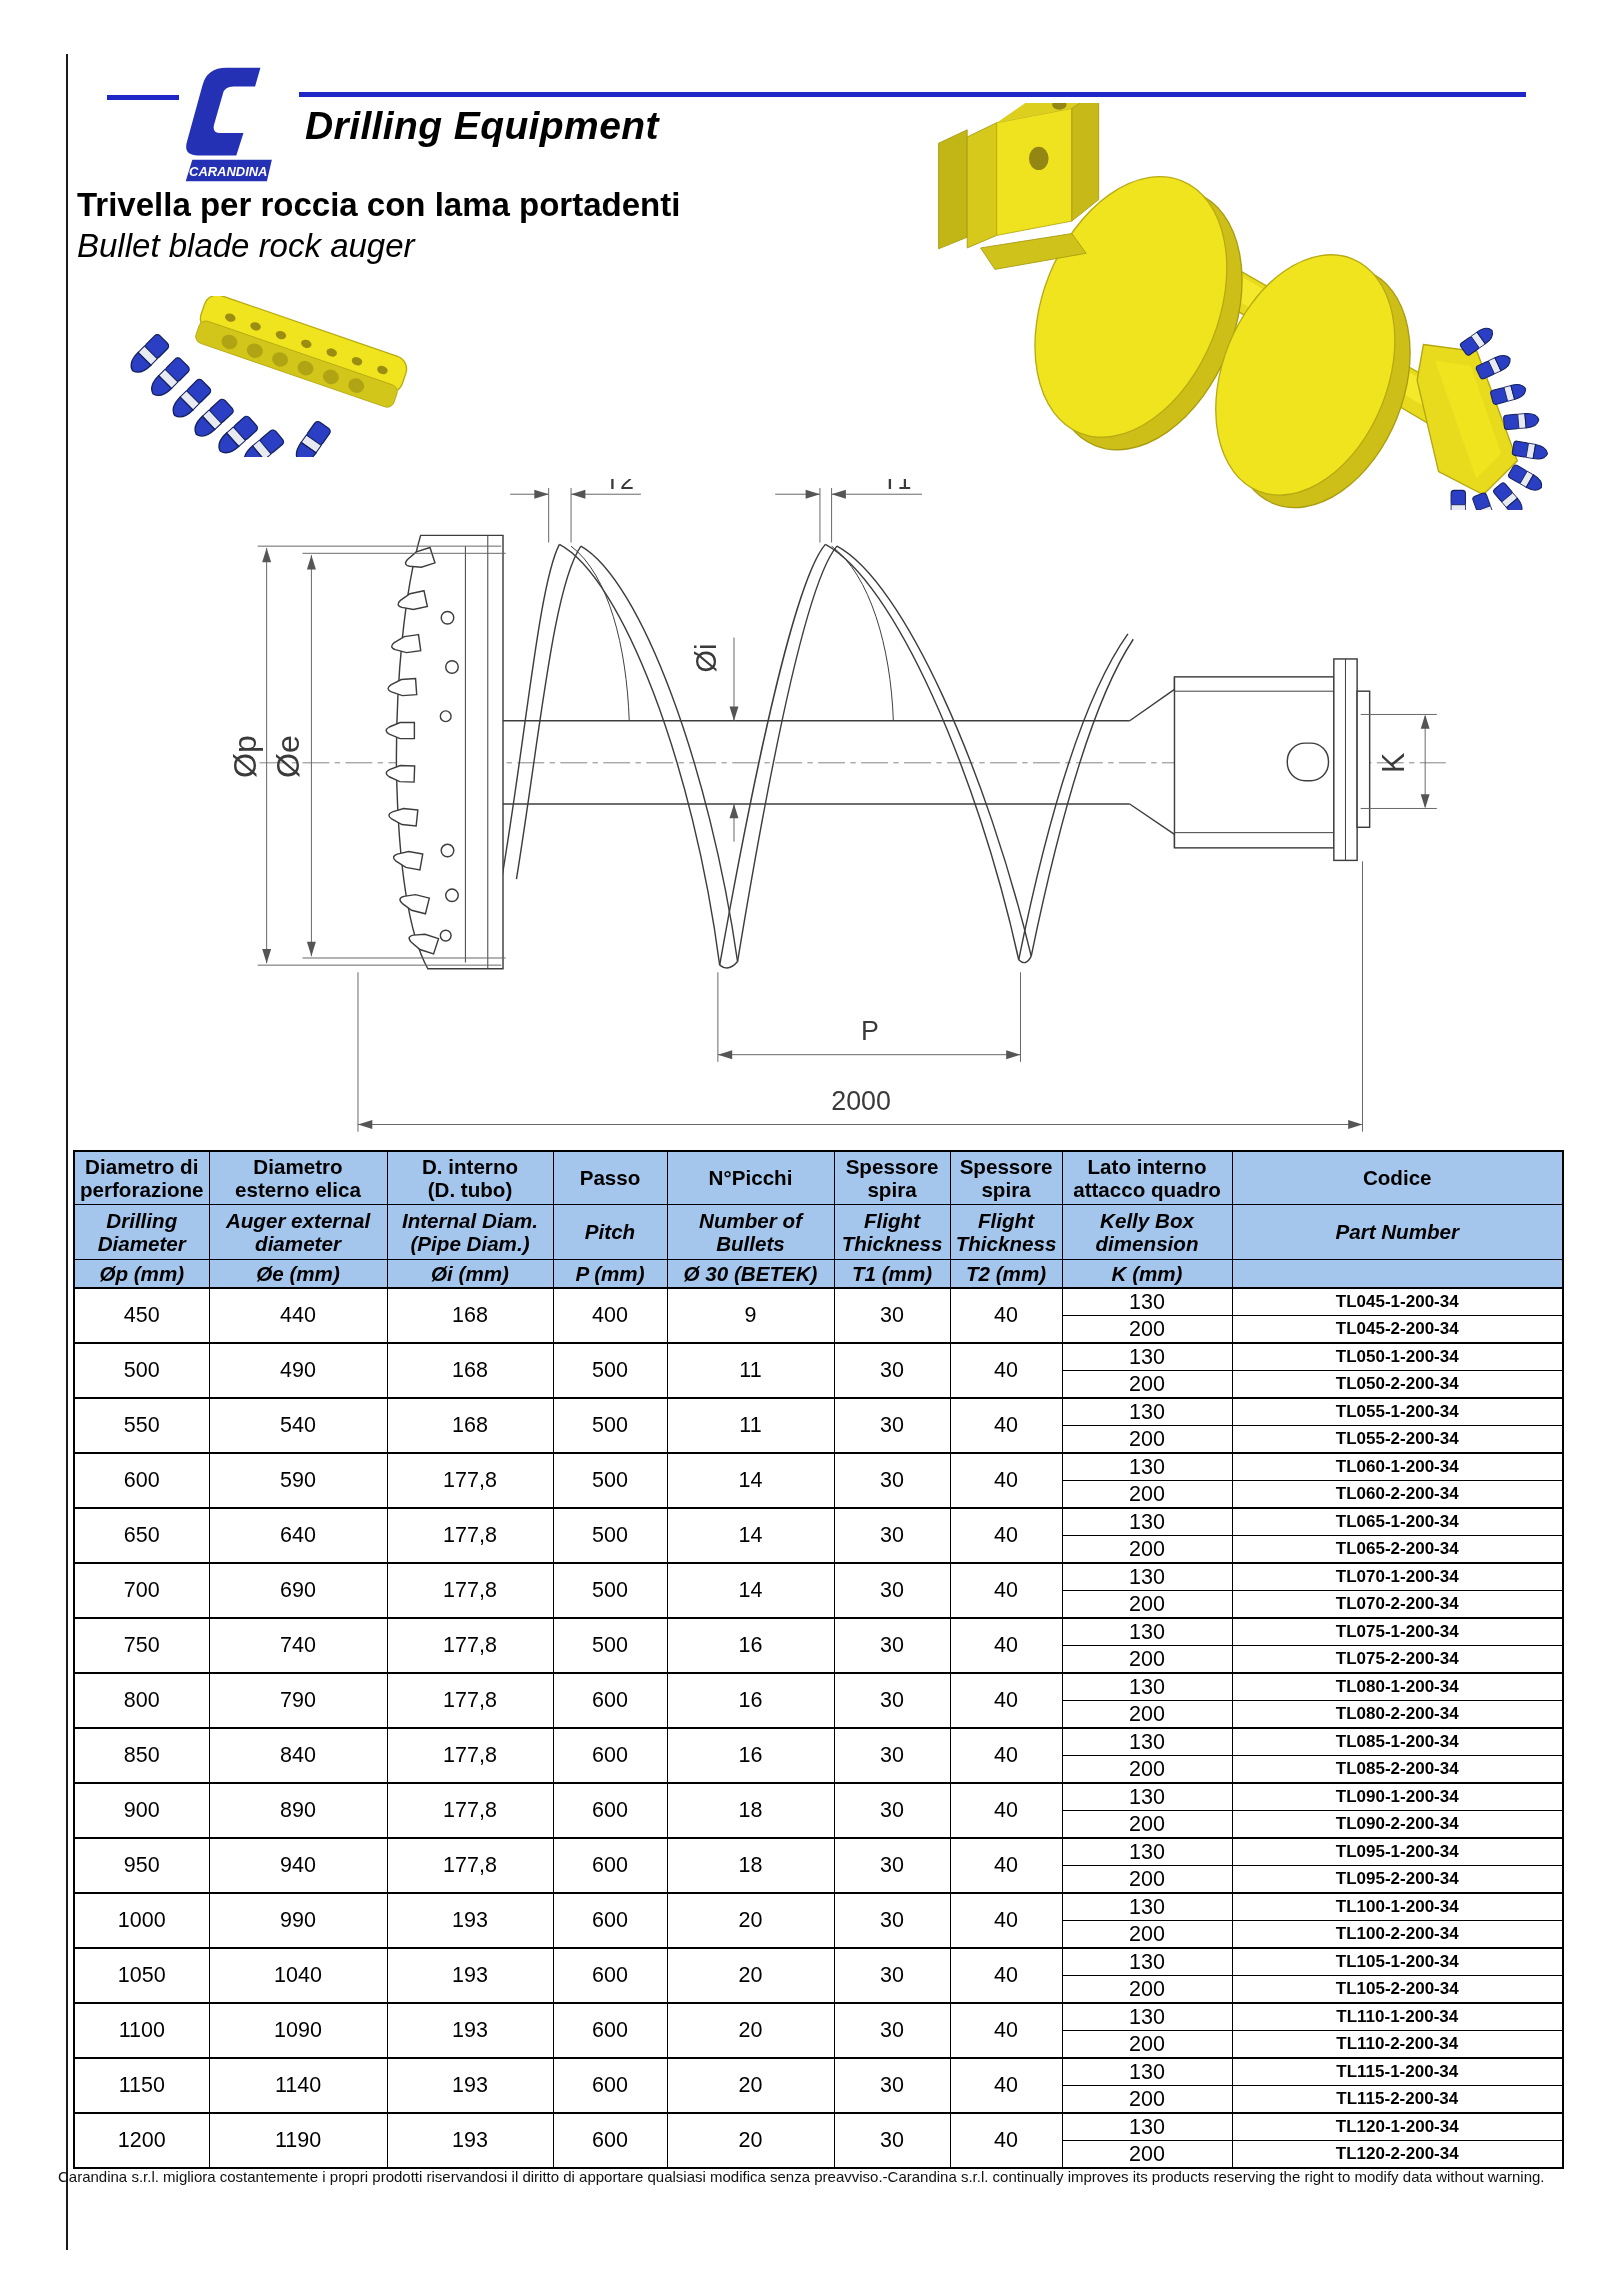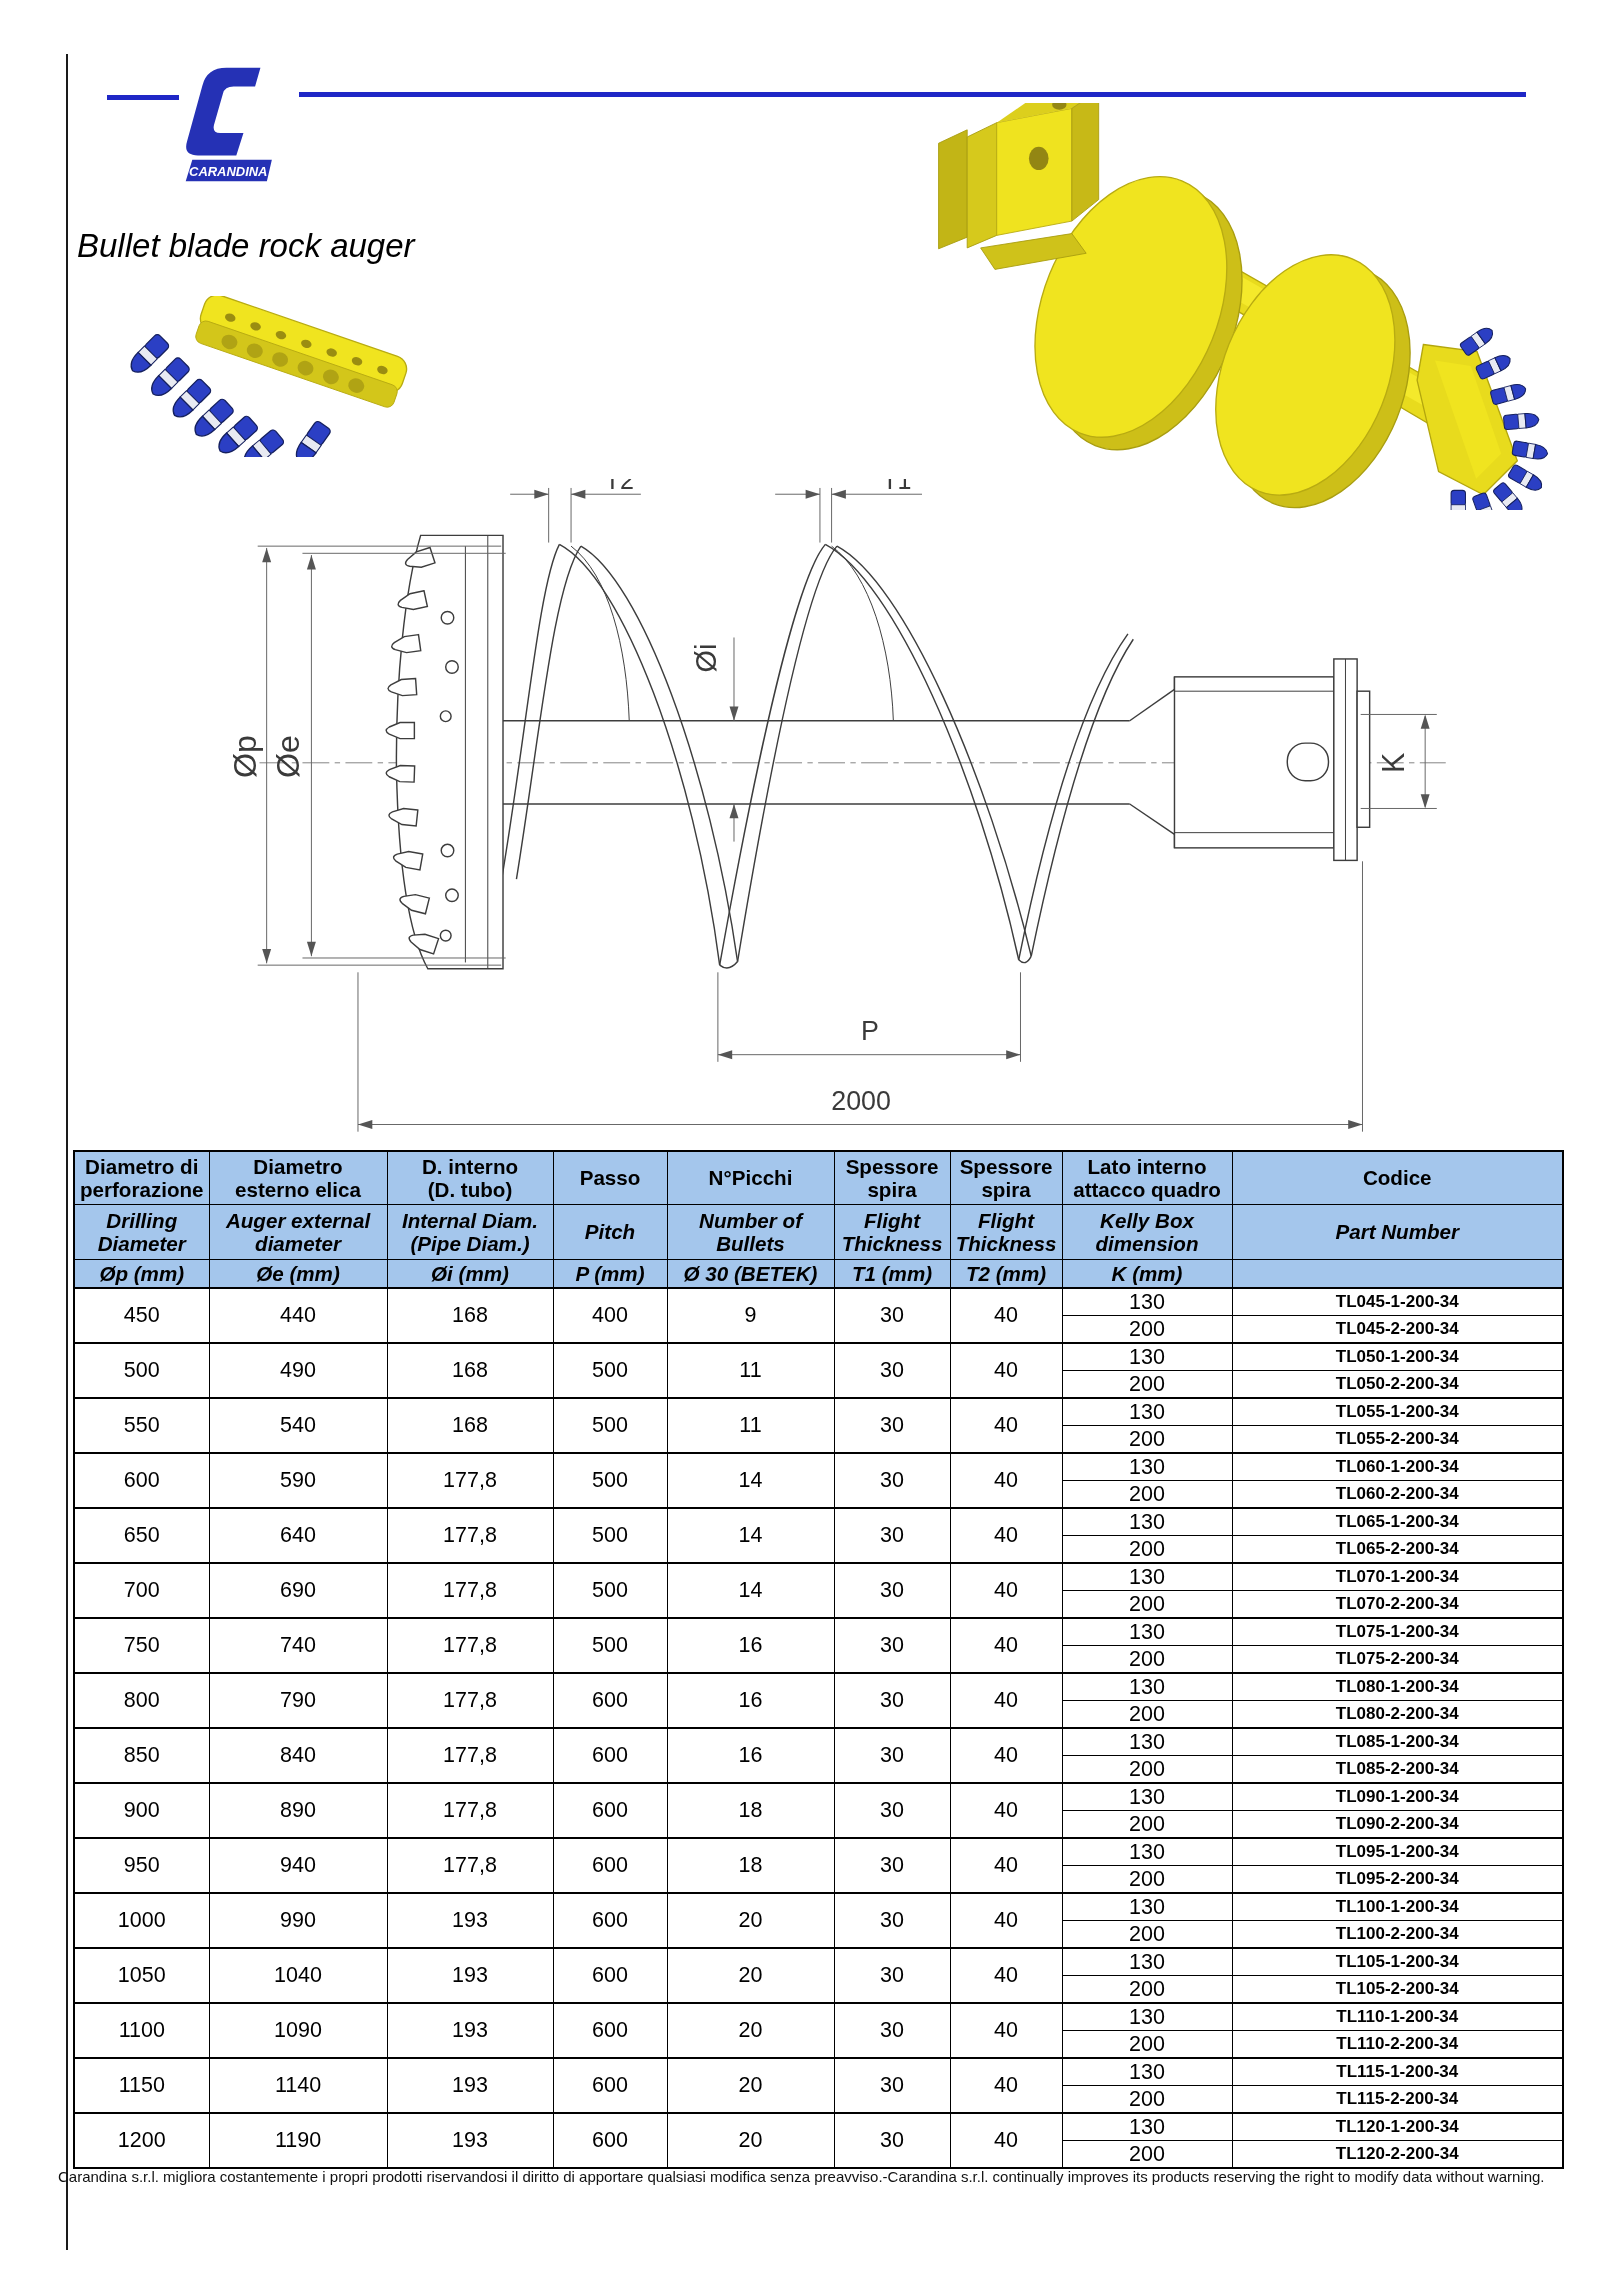--- a/index.html
+++ b/index.html
@@ -66,6 +66,7 @@
     <text x="54" y="123" text-anchor="middle" font-size="14.5" font-weight="bold" font-style="italic" fill="#ffffff">CARANDINA</text>
   </svg>
 
+  <div class="abs tagline">Drilling Equipment</div>
   <div class="abs title-en">Bullet blade rock auger</div>
 
   <svg class="abs render-left" viewBox="0 0 340 180">

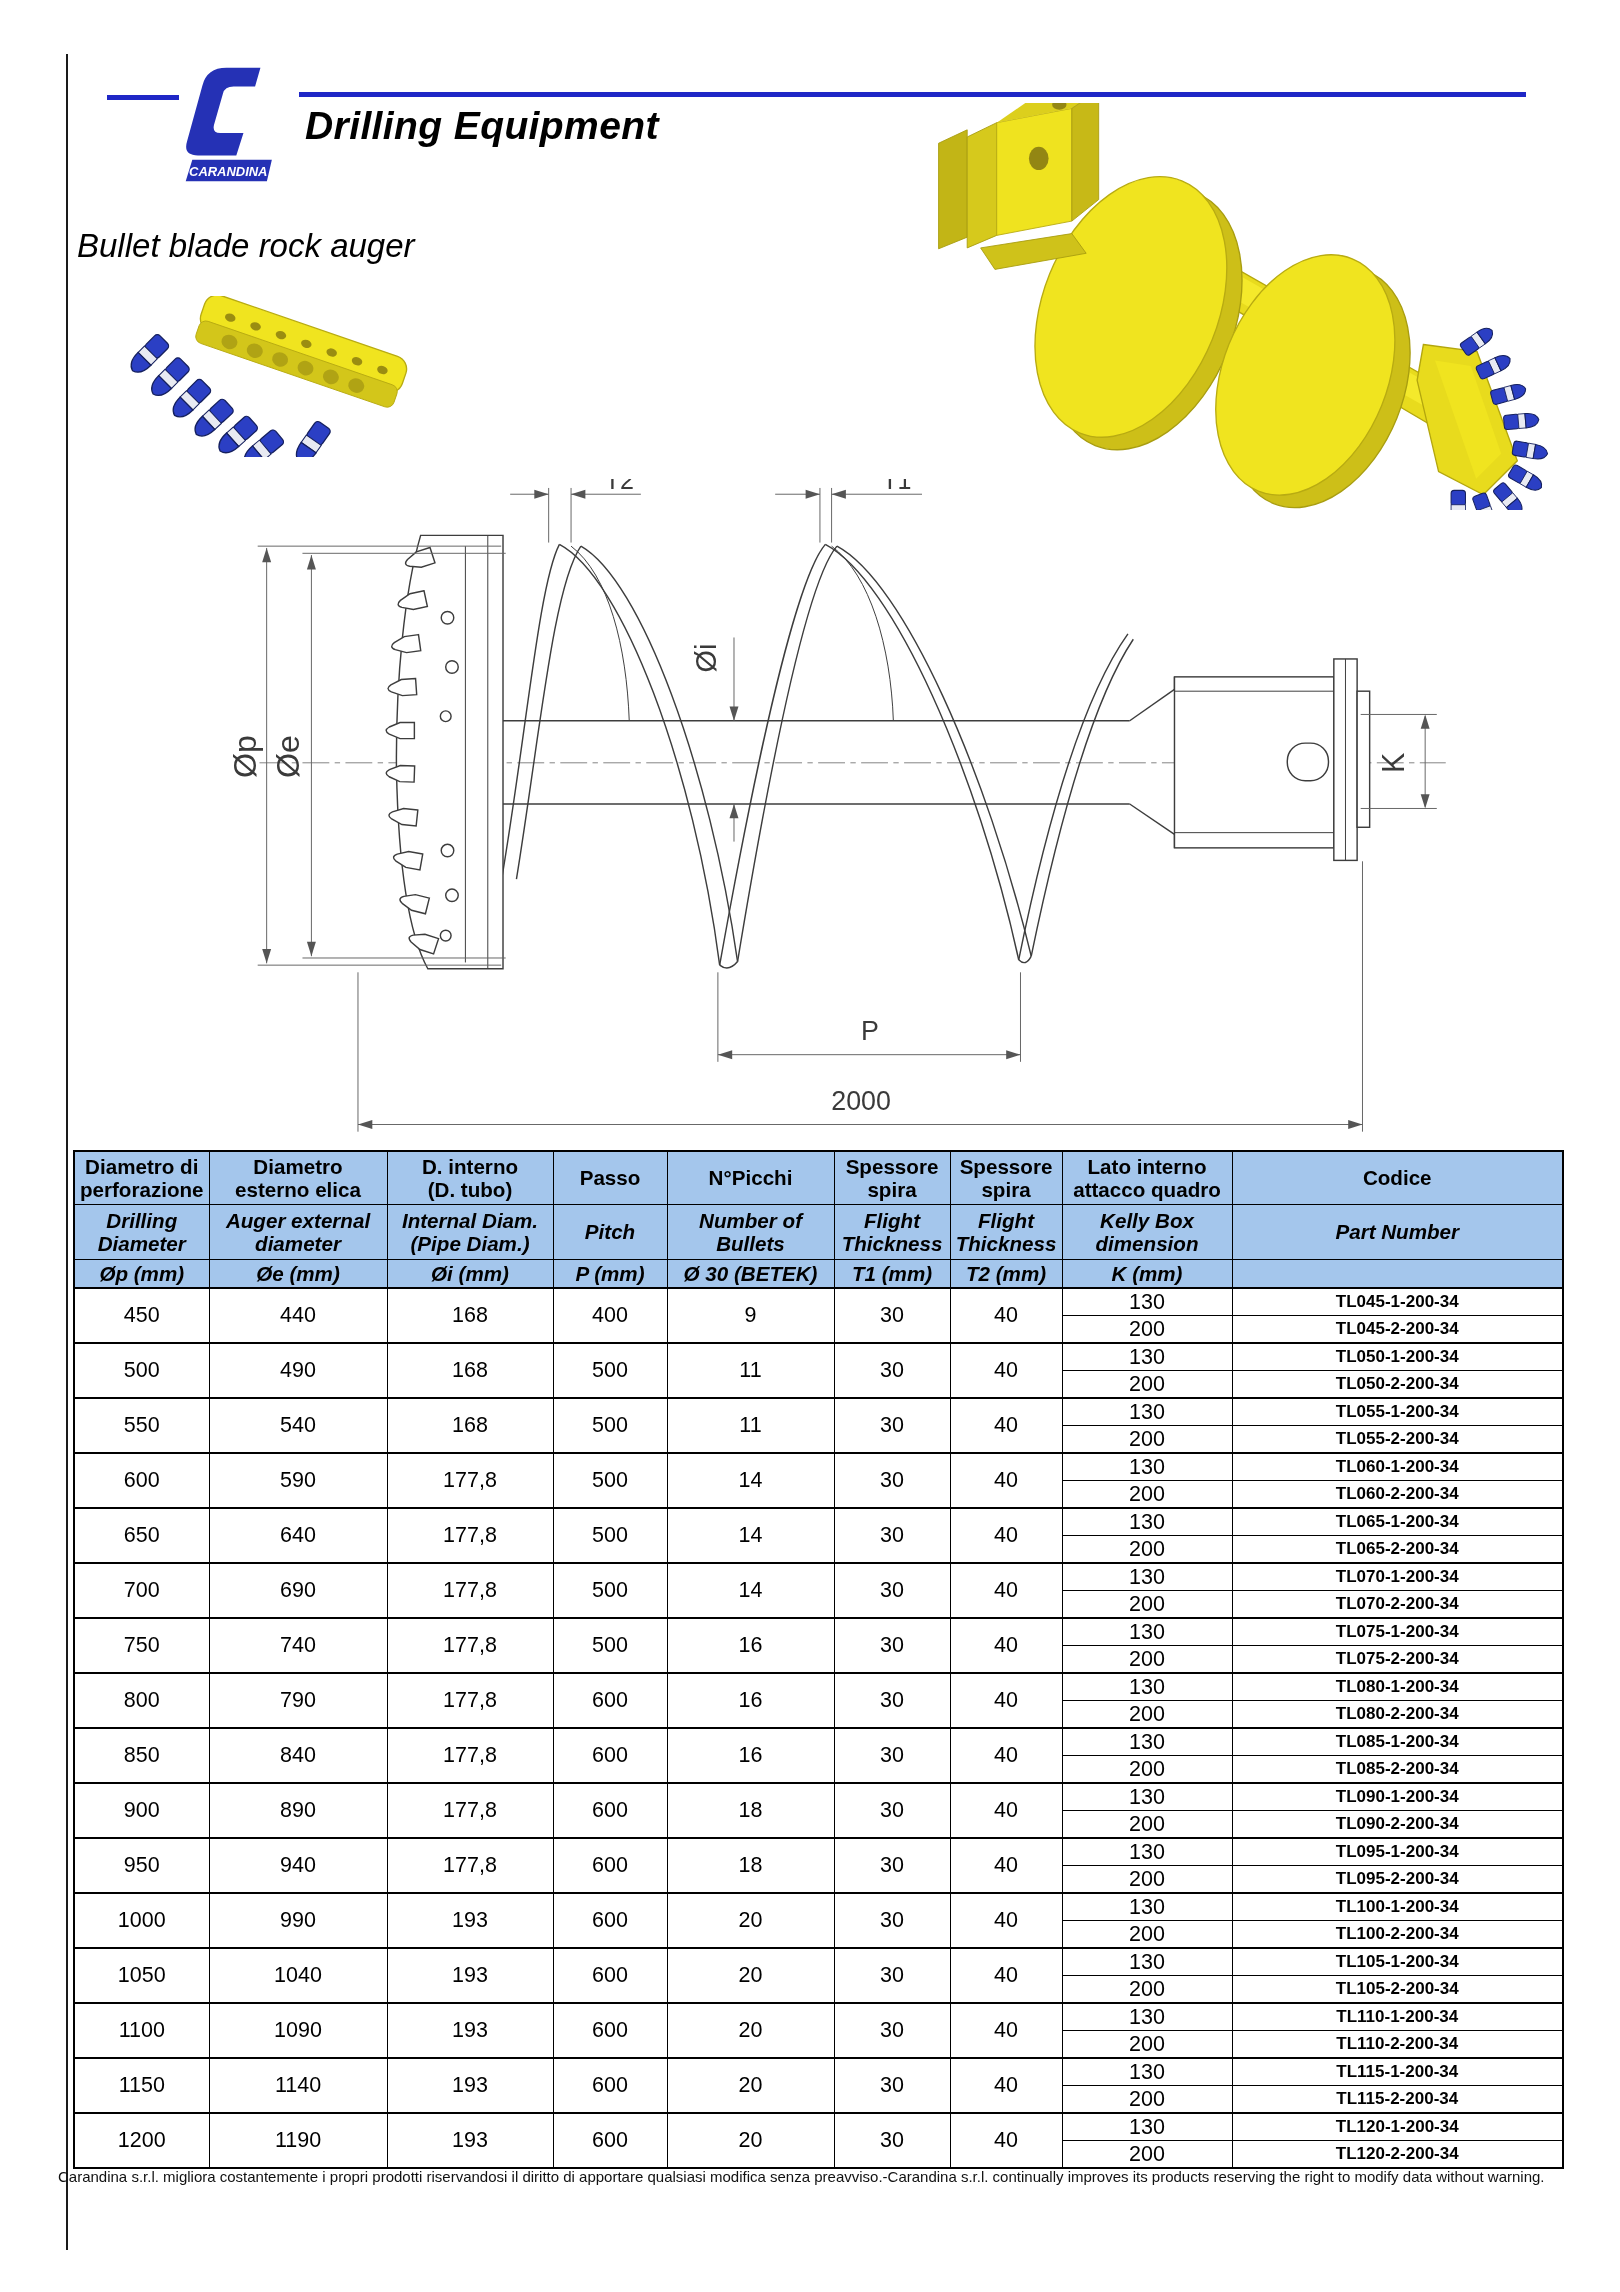--- a/index.html
+++ b/index.html
@@ -67,6 +67,7 @@
   </svg>
 
   <div class="abs tagline">Drilling Equipment</div>
+  <div class="abs title-it">Trivella per roccia con lama portadenti</div>
   <div class="abs title-en">Bullet blade rock auger</div>
 
   <svg class="abs render-left" viewBox="0 0 340 180">

